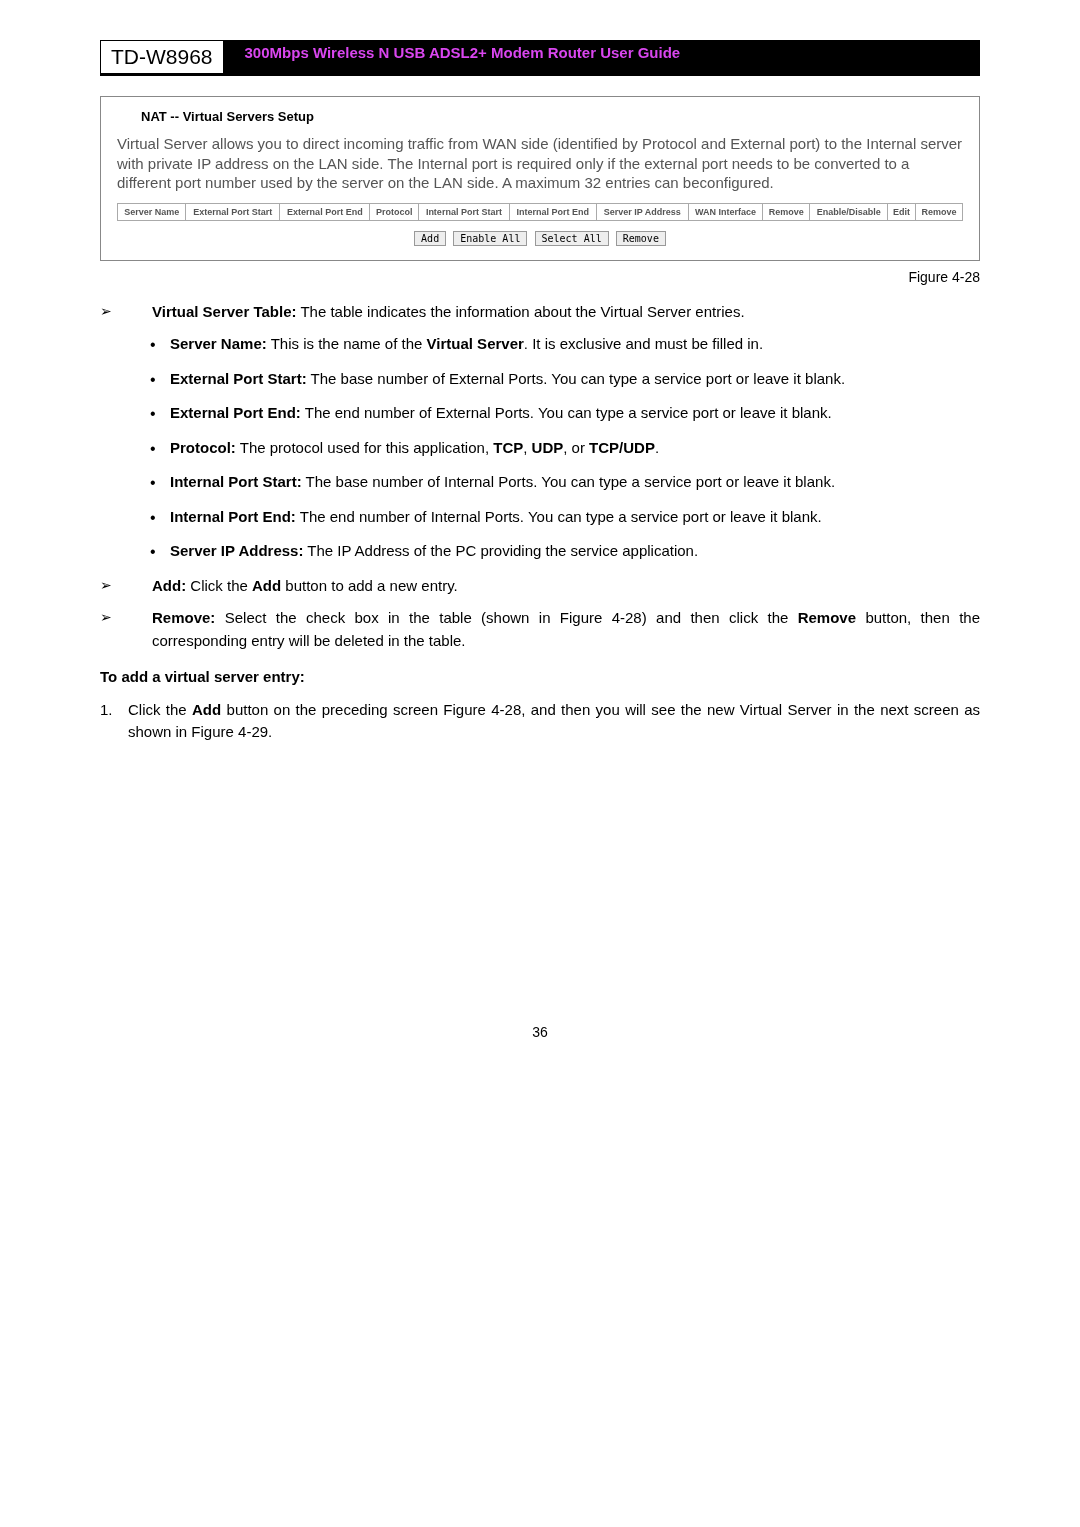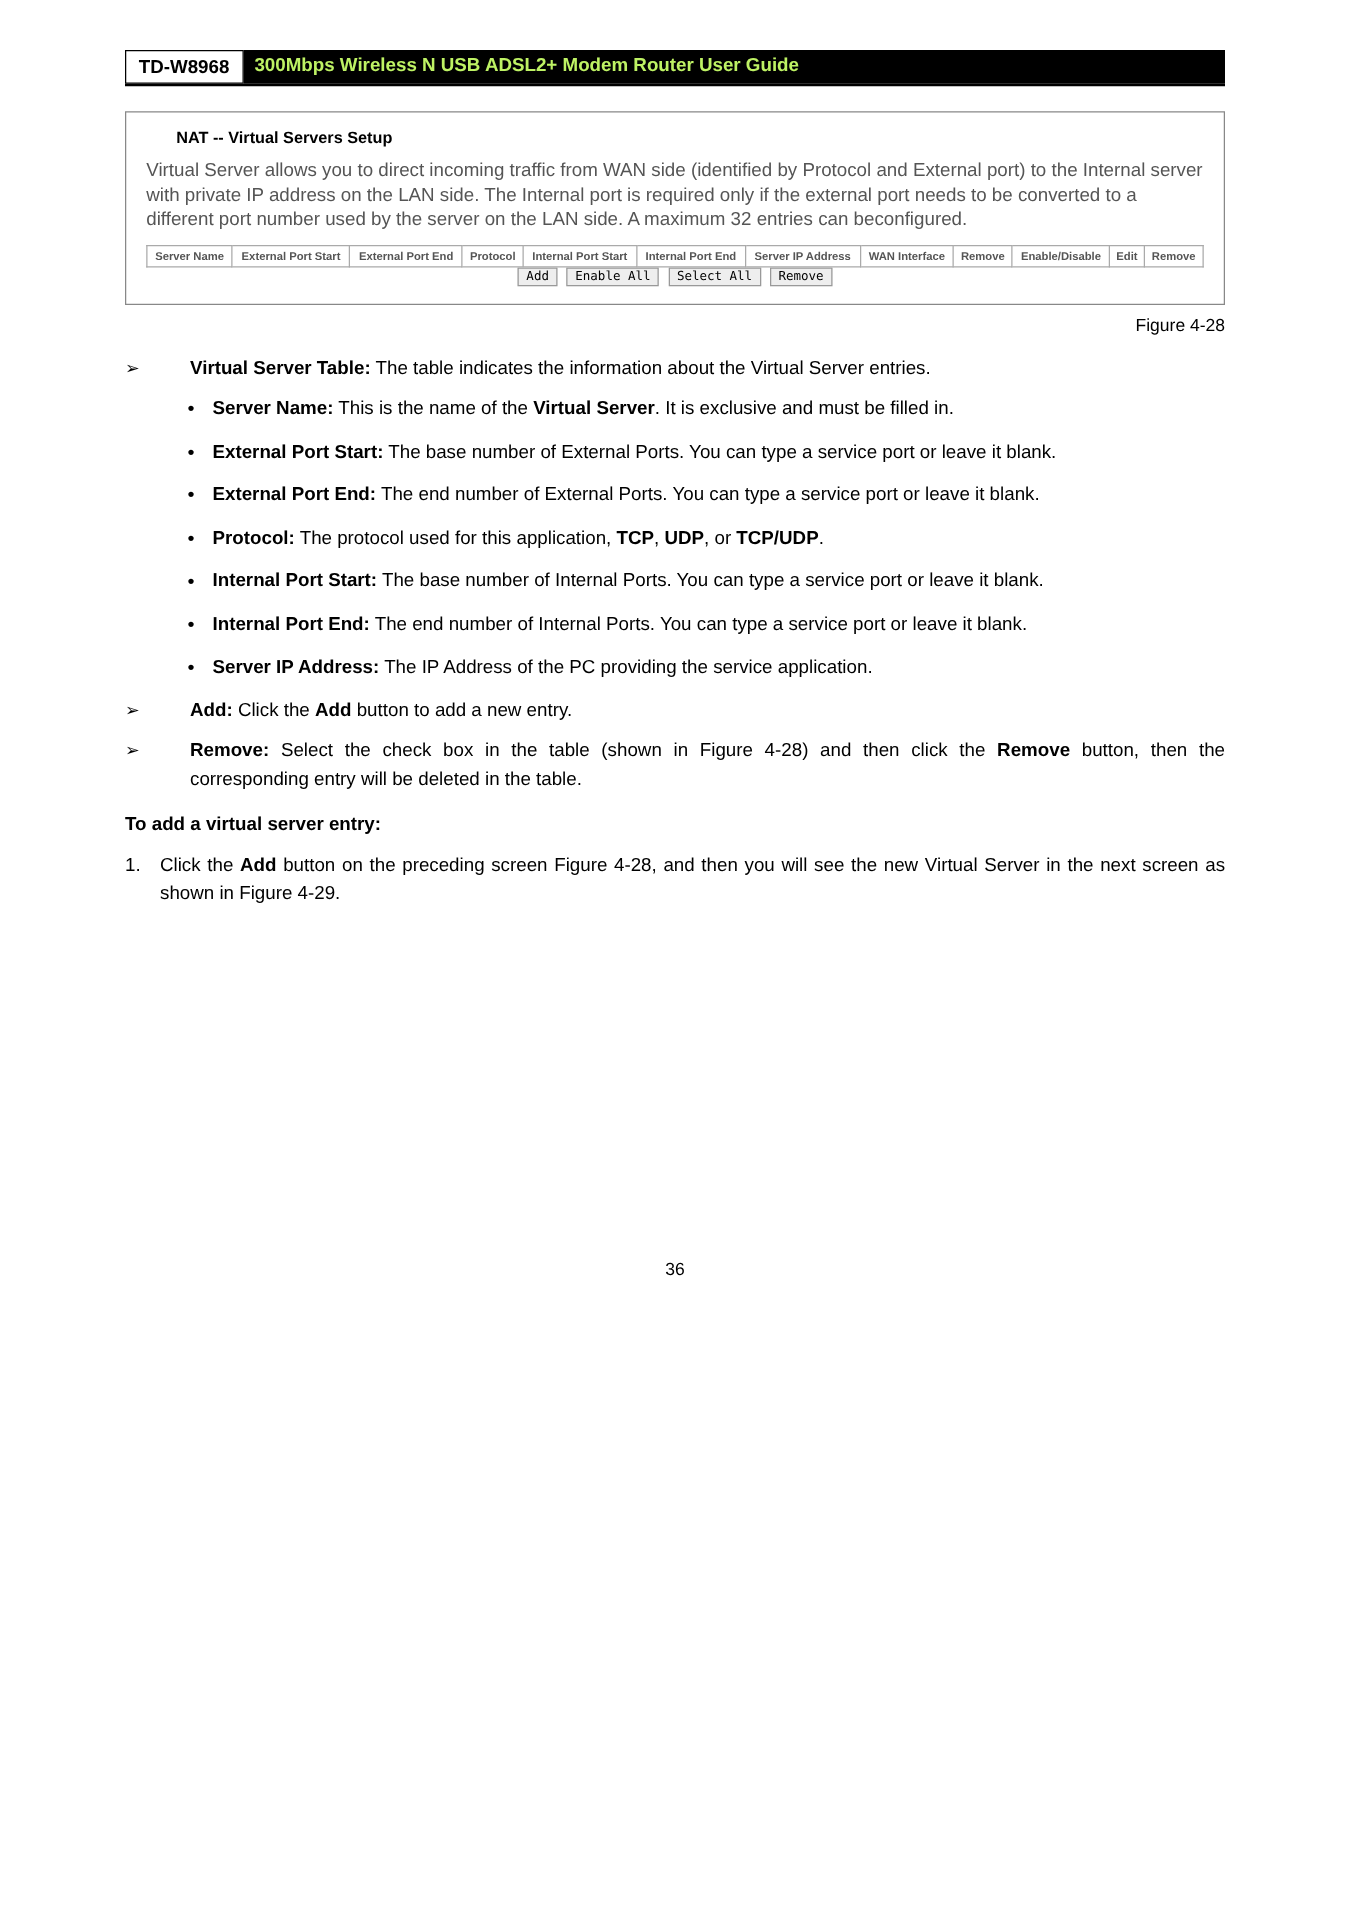--- a/index.html
+++ b/index.html
@@ -23,8 +23,8 @@
 .model-box {
   border: 1px solid #000;
   padding: 4px 10px;
-  font-weight: bold;
-  font-size: 15px;
+  font-weight: normal;
+  font-size: 21px;
 }
 .title-box {
   background: #000;

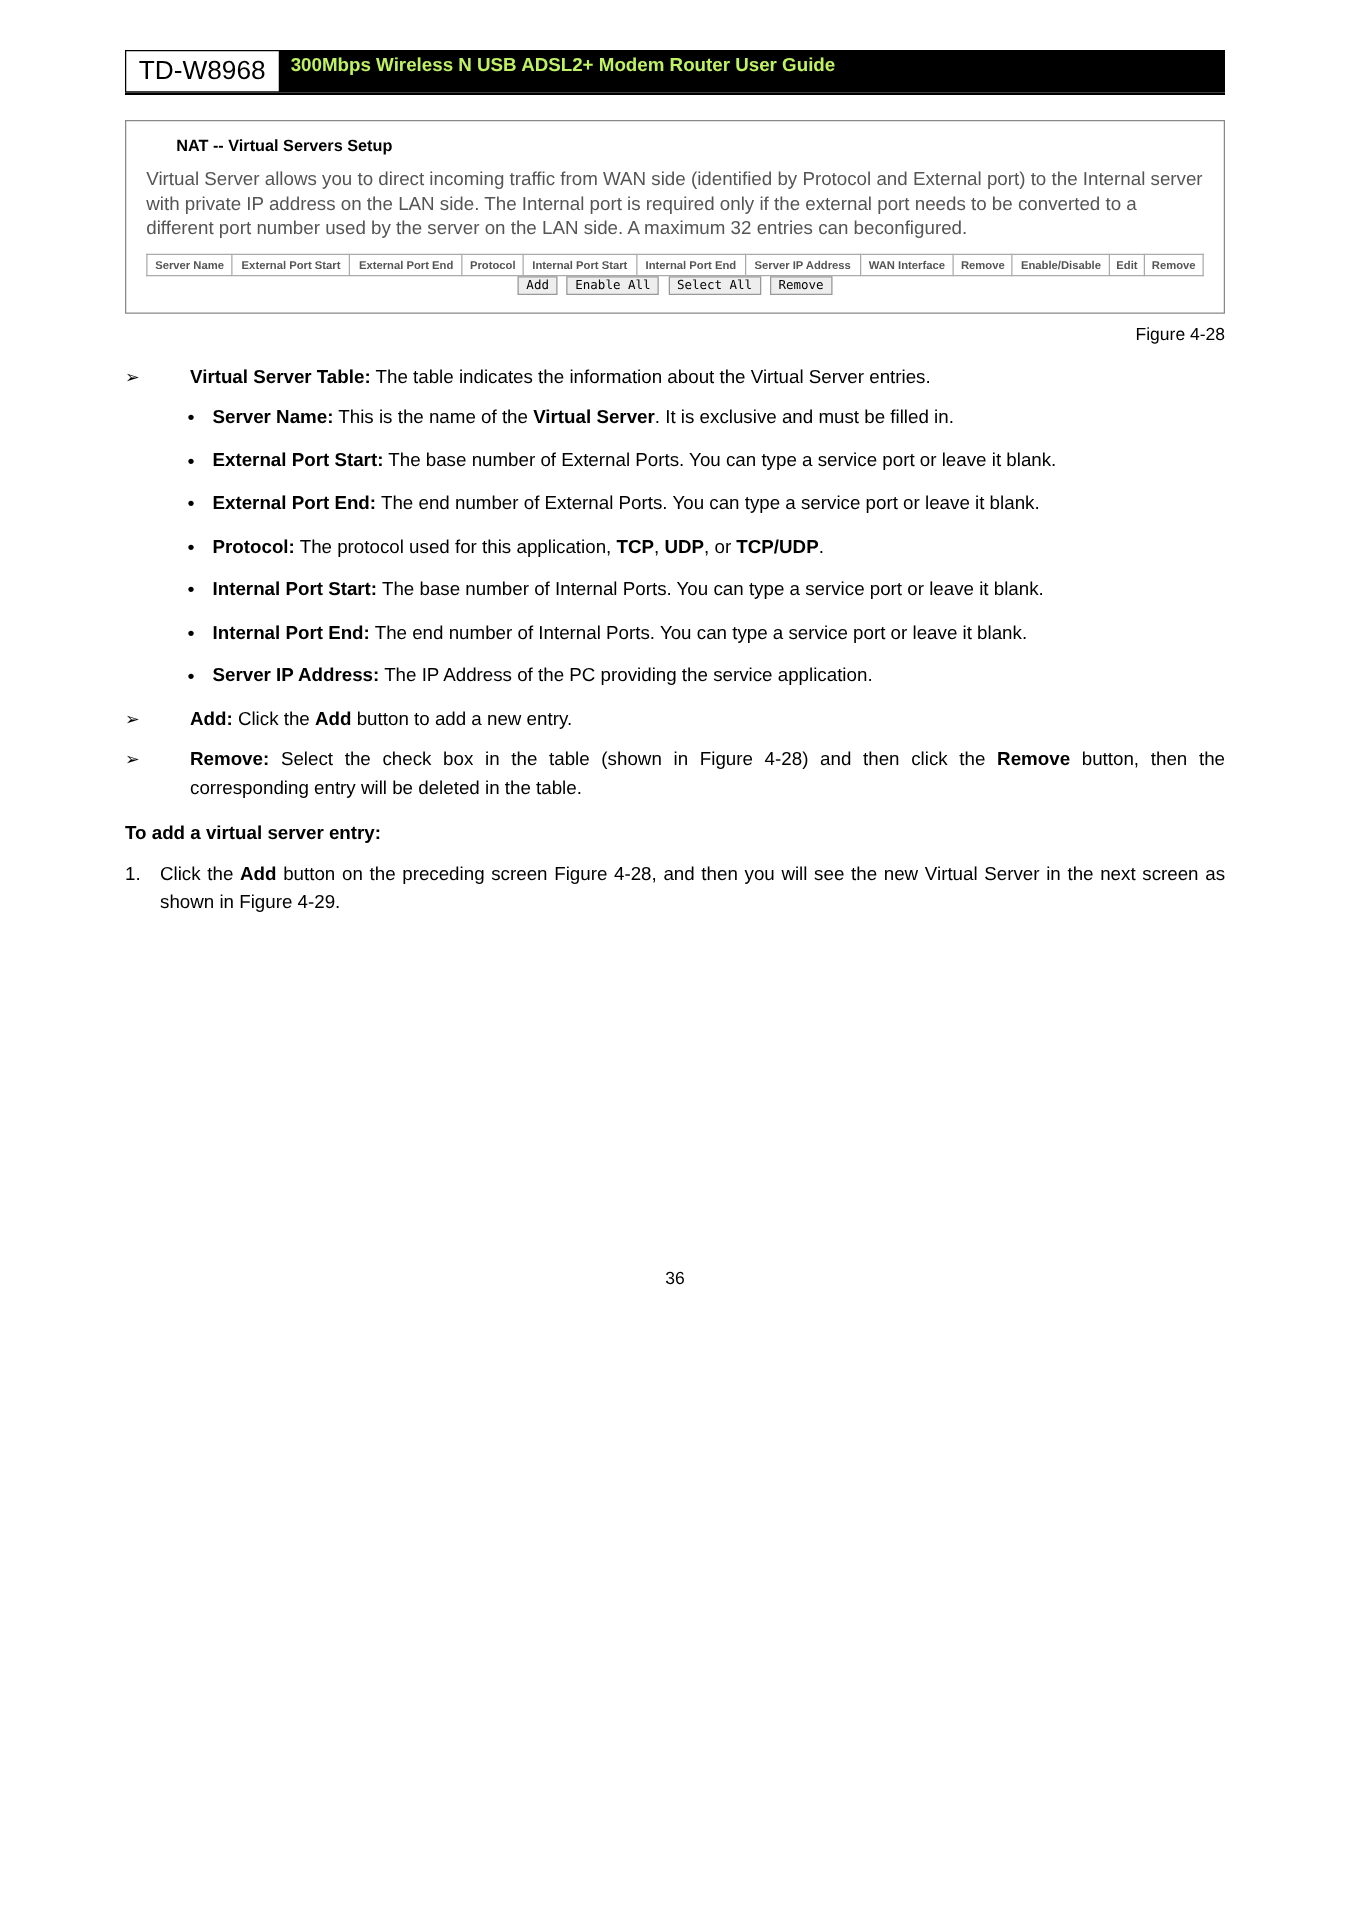--- a/index.html
+++ b/index.html
@@ -28,8 +28,8 @@
 }
 .title-box {
   background: #000;
-  color: #bef264;
-  padding: 4px 9px;
+  color: #d946ef;
+  padding: 4px 21px;
   font-weight: bold;
   font-size: 15px;
   flex: 1;

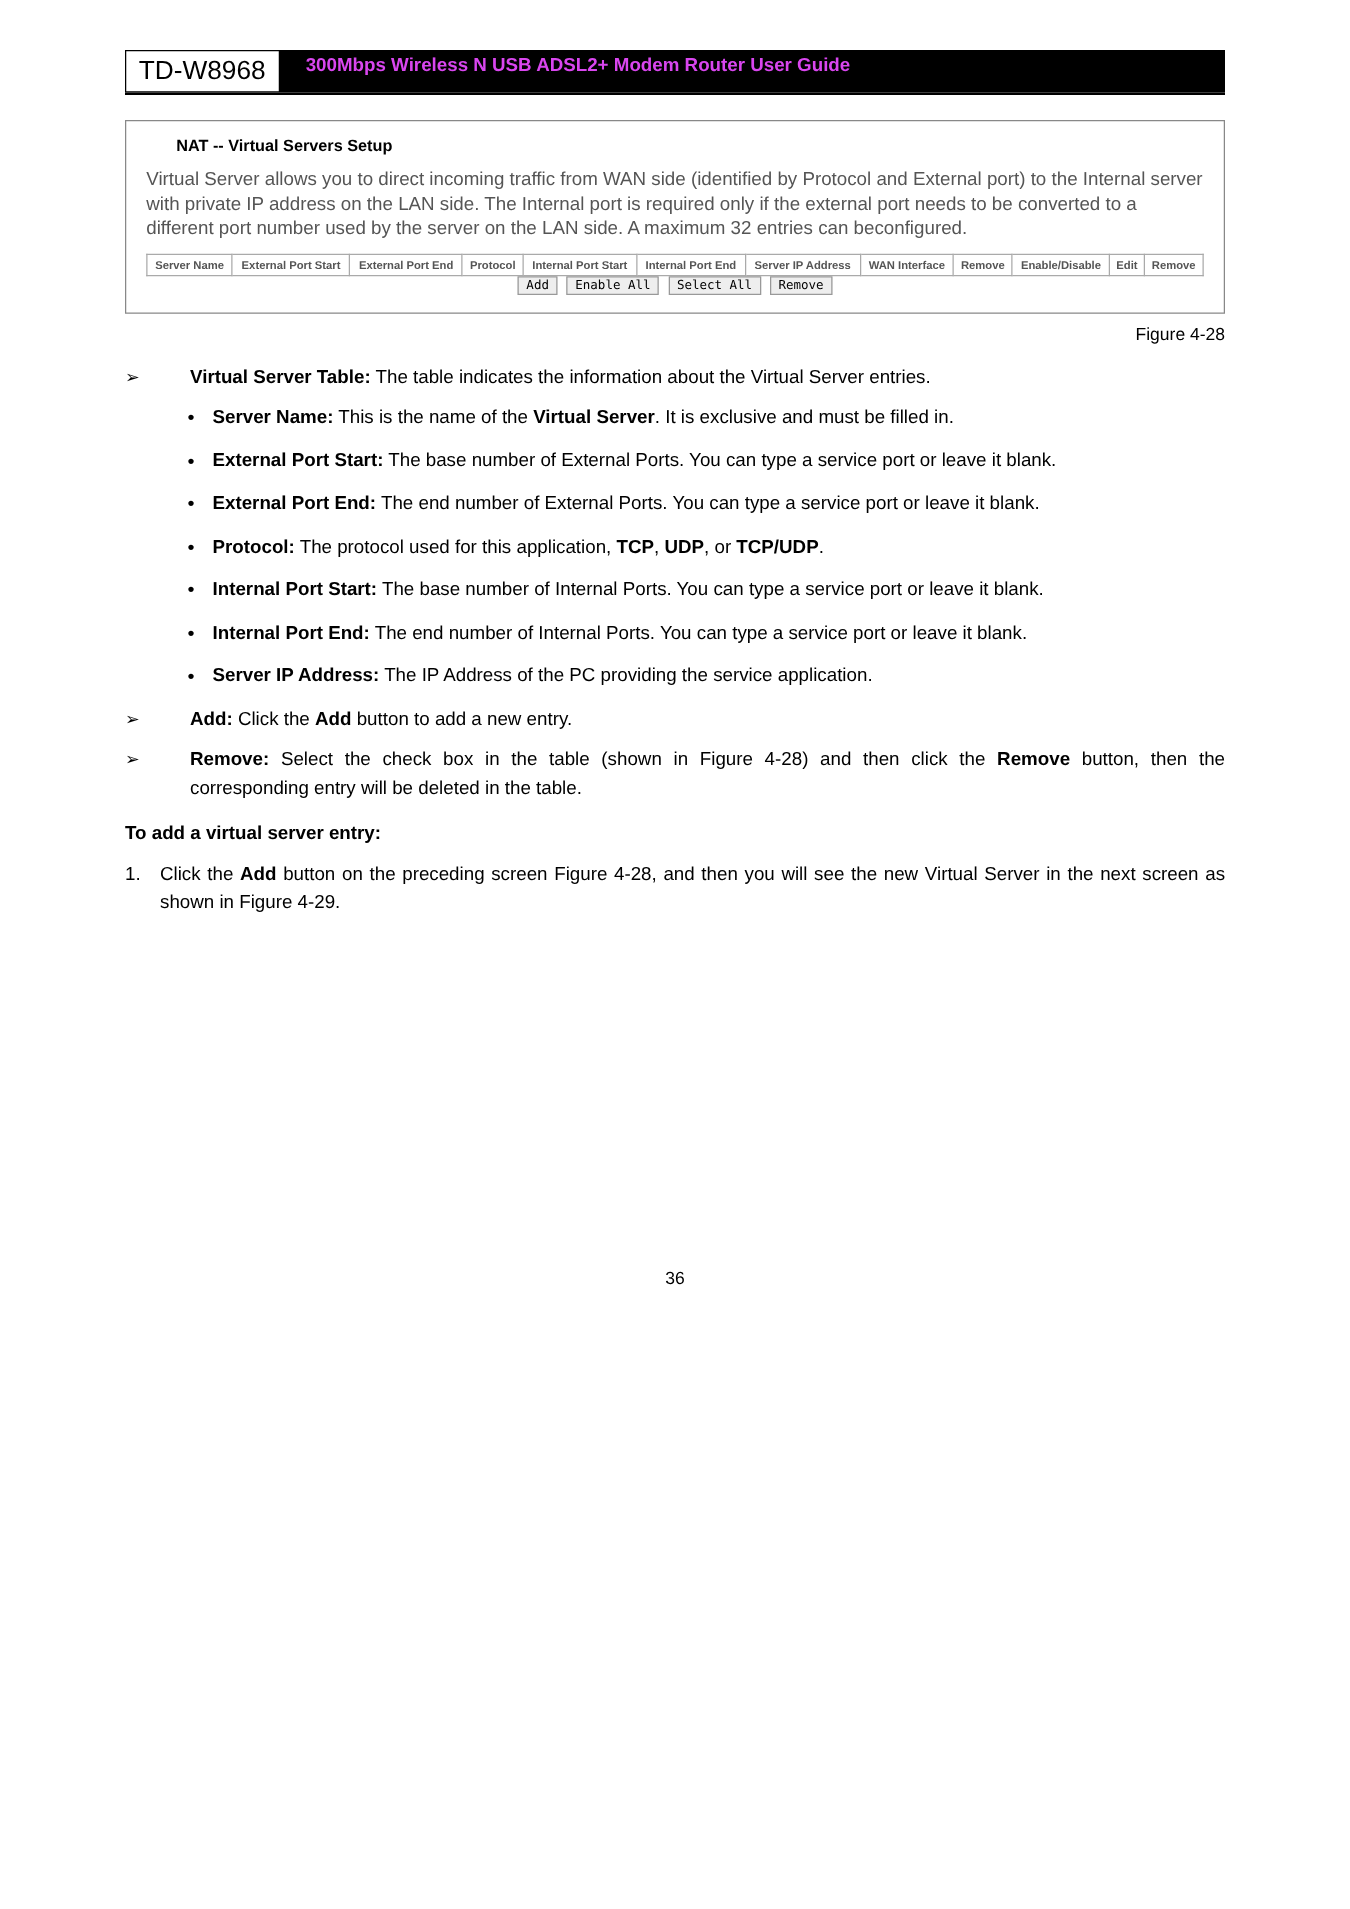--- a/index.html
+++ b/index.html
@@ -56,6 +56,7 @@
   border-collapse: collapse;
   width: 100%;
   font-size: 9px;
+  margin-bottom: 10px;
 }
 .nat-table th {
   border: 1px solid #aaa;

